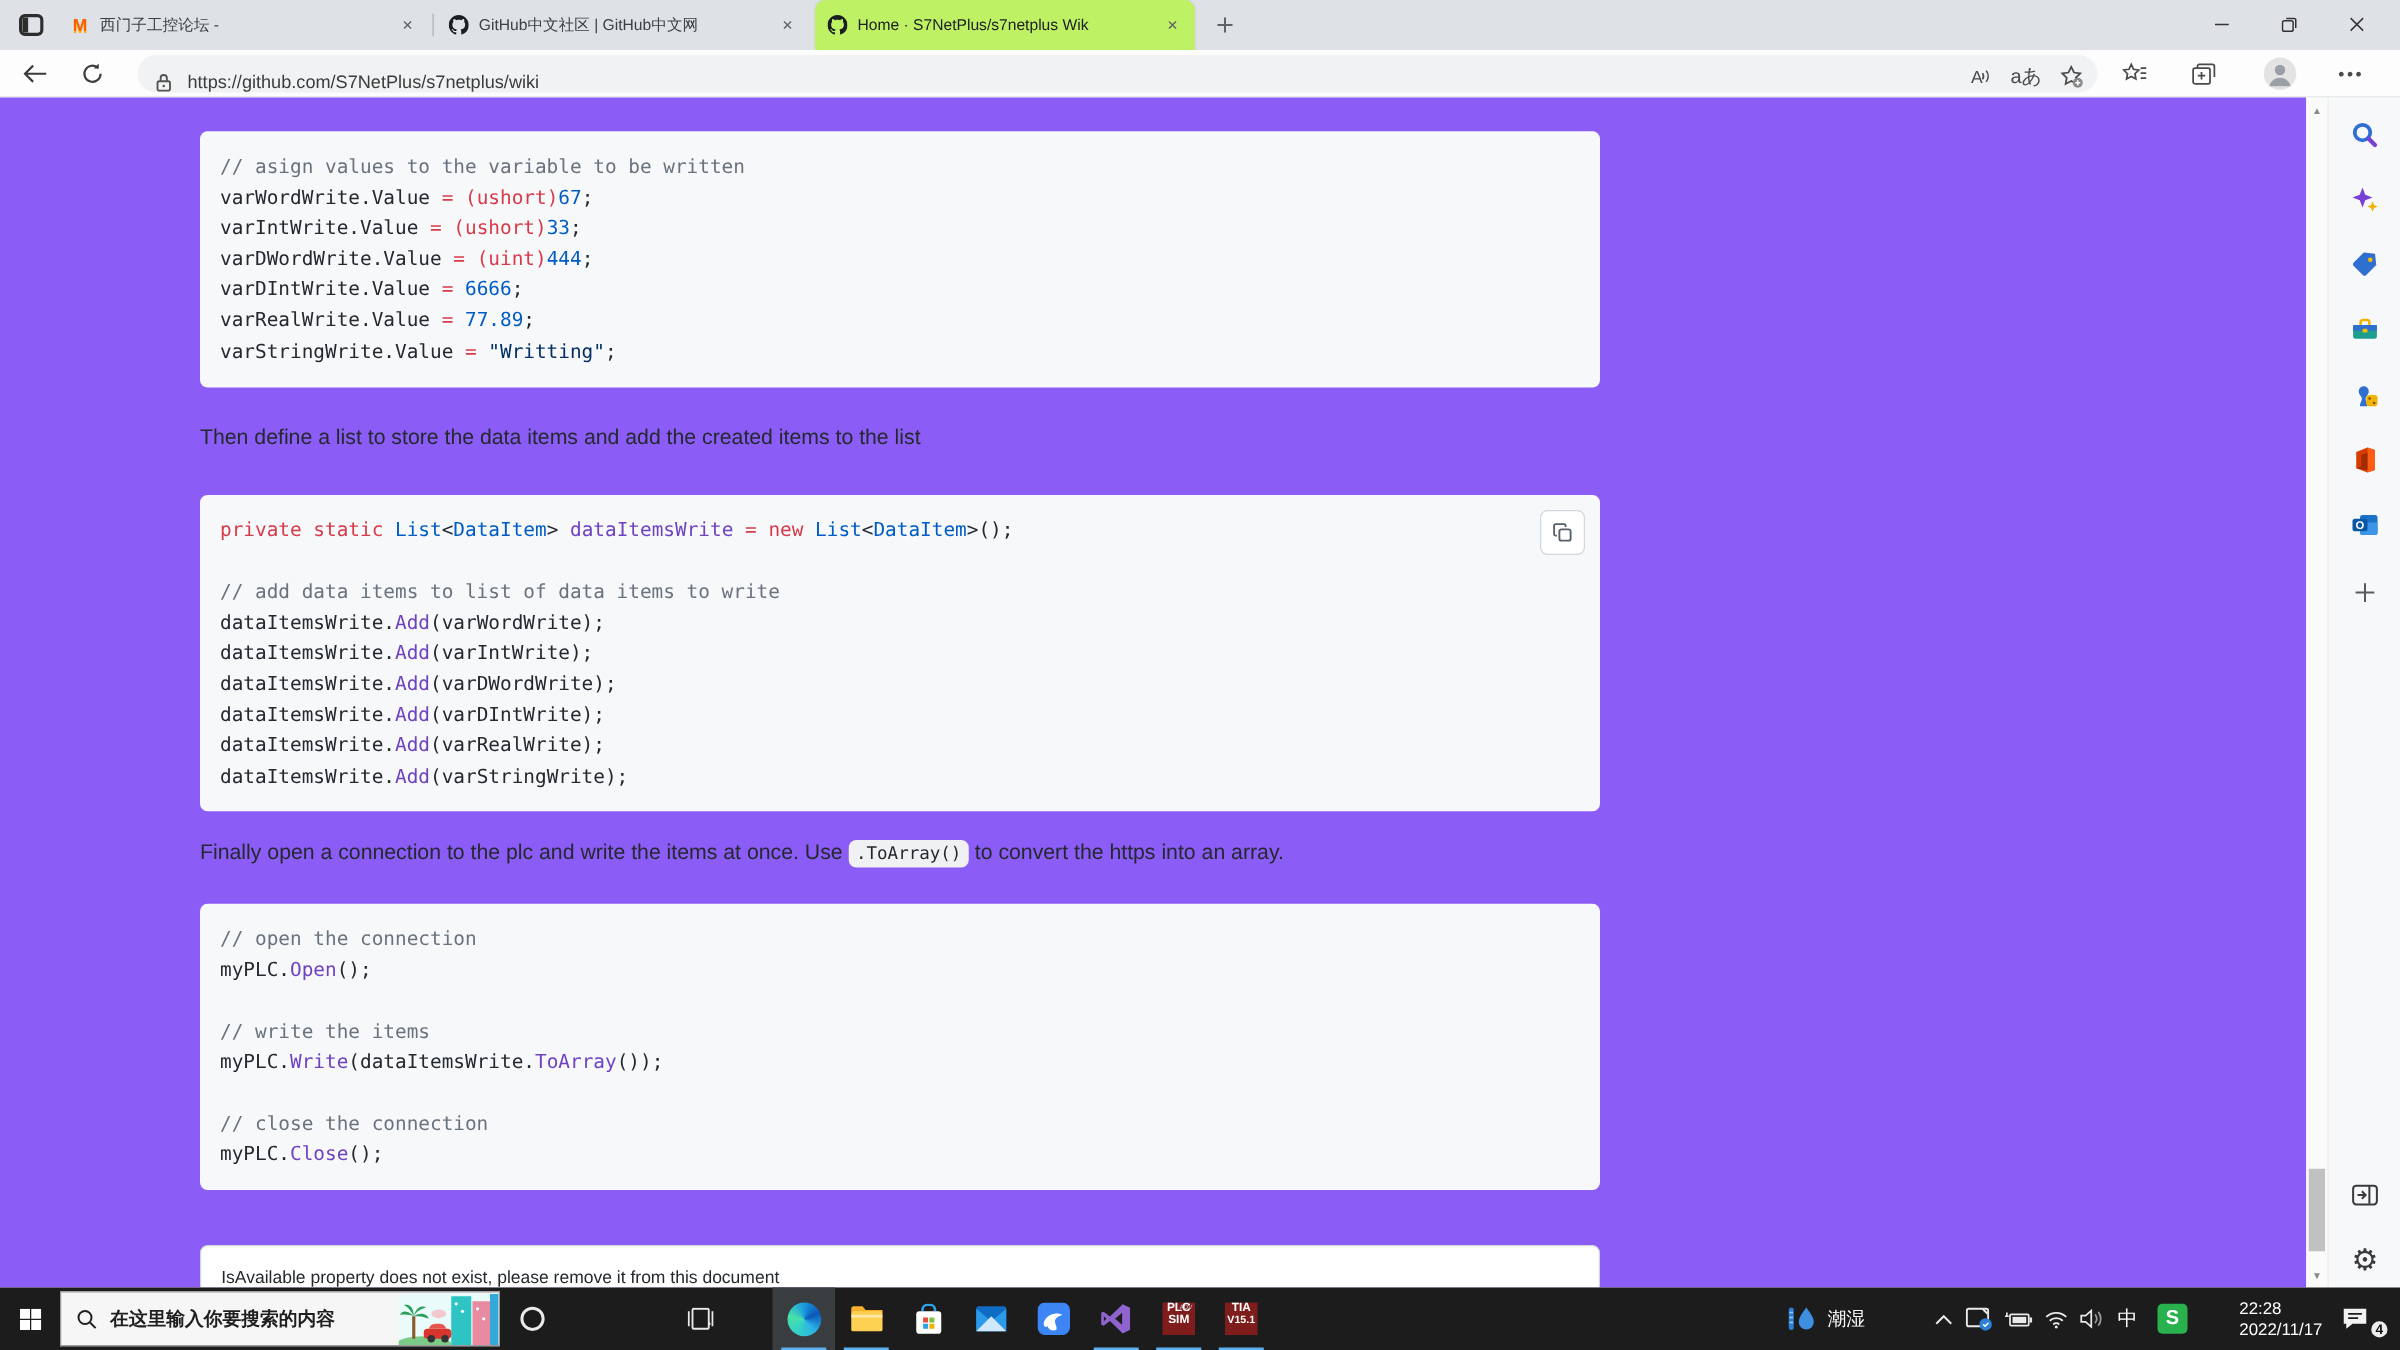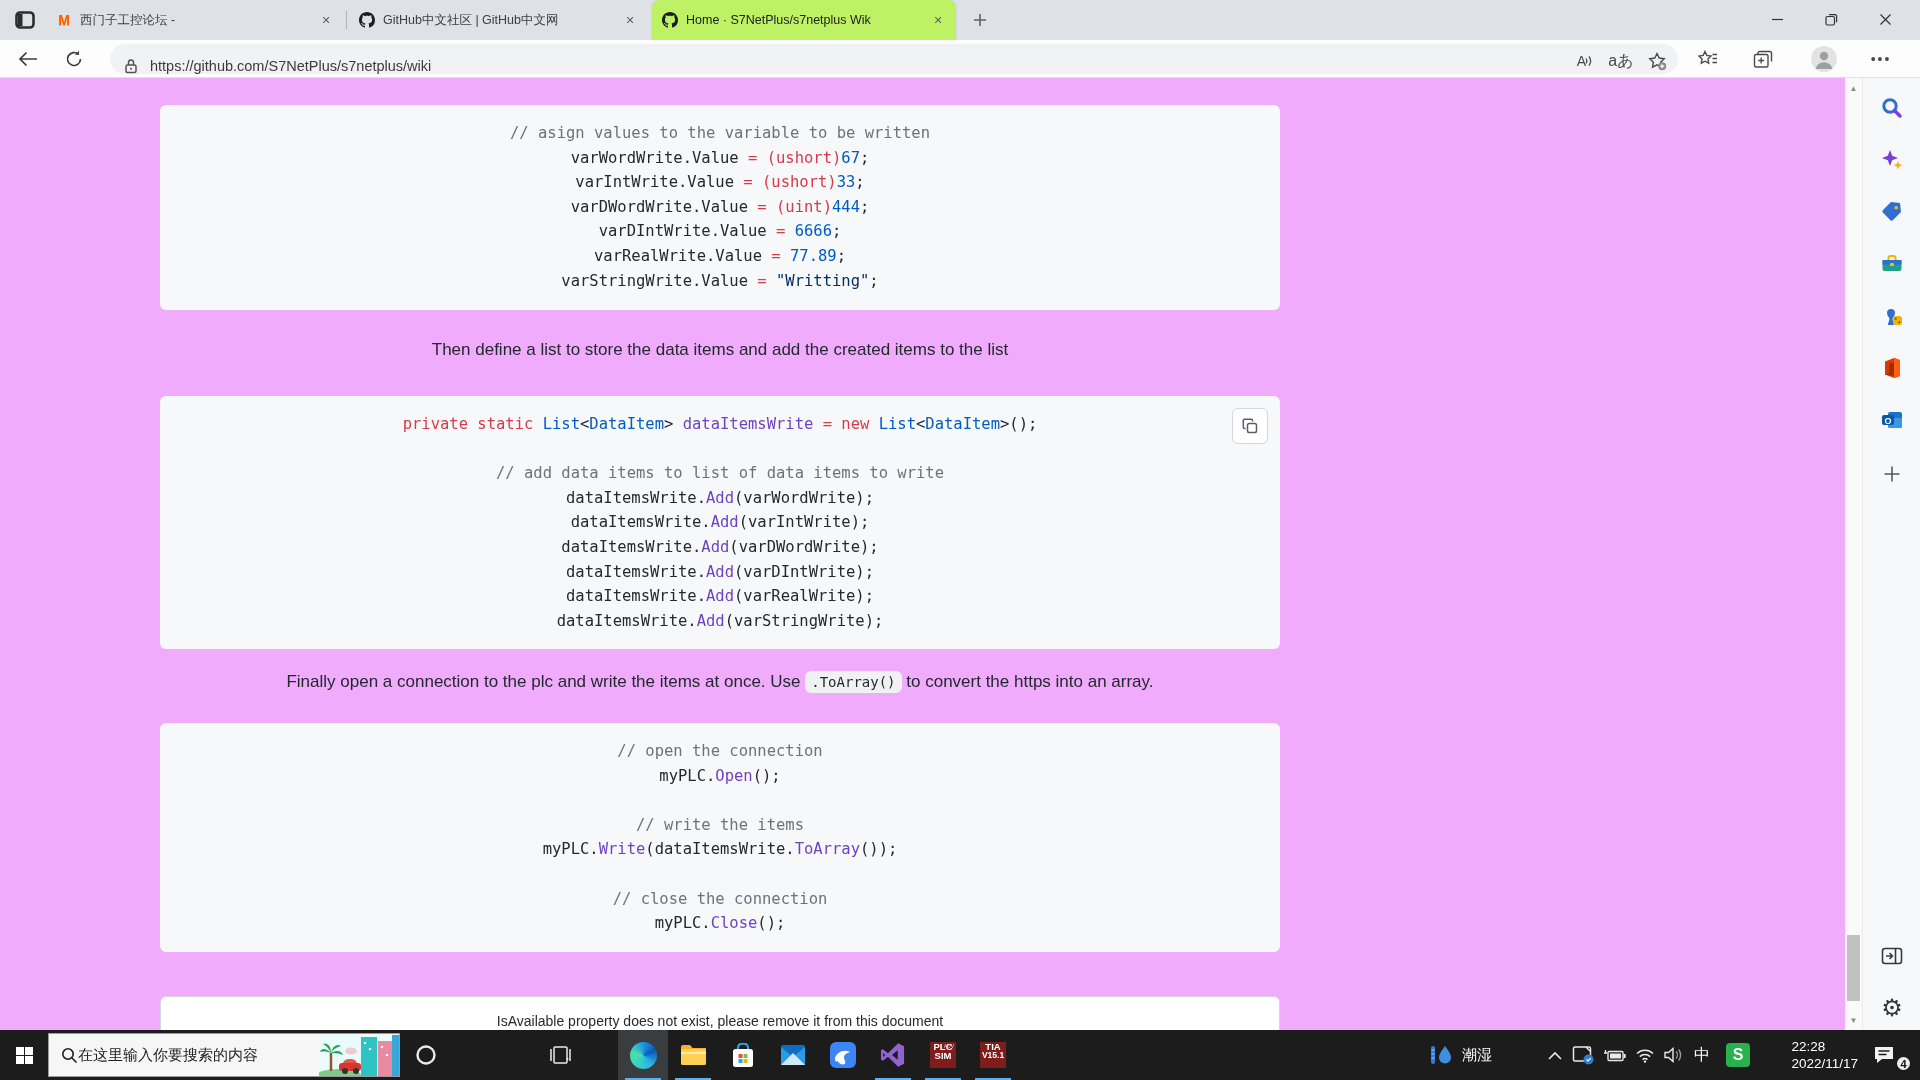--- a/index.html
+++ b/index.html
@@ -45,7 +45,7 @@
 
   
   .main { position:absolute; left:0; top:78px; width:1920px; height:952px; display:flex; }
-  .content { position:relative; width:1845px; height:952px; background:#f0abfc; overflow:hidden;text-align:center; }
+  .content { position:relative; width:1845px; height:952px; background:#8b5cf6; overflow:hidden; }
 
   .codewrap { position:absolute; left:160px; width:1120px; background:#f6f8fa; border-radius:6px; }
   pre.code { padding:16px; font-family:"DejaVu Sans Mono", monospace; font-size:15.5px; line-height:24.6px; }

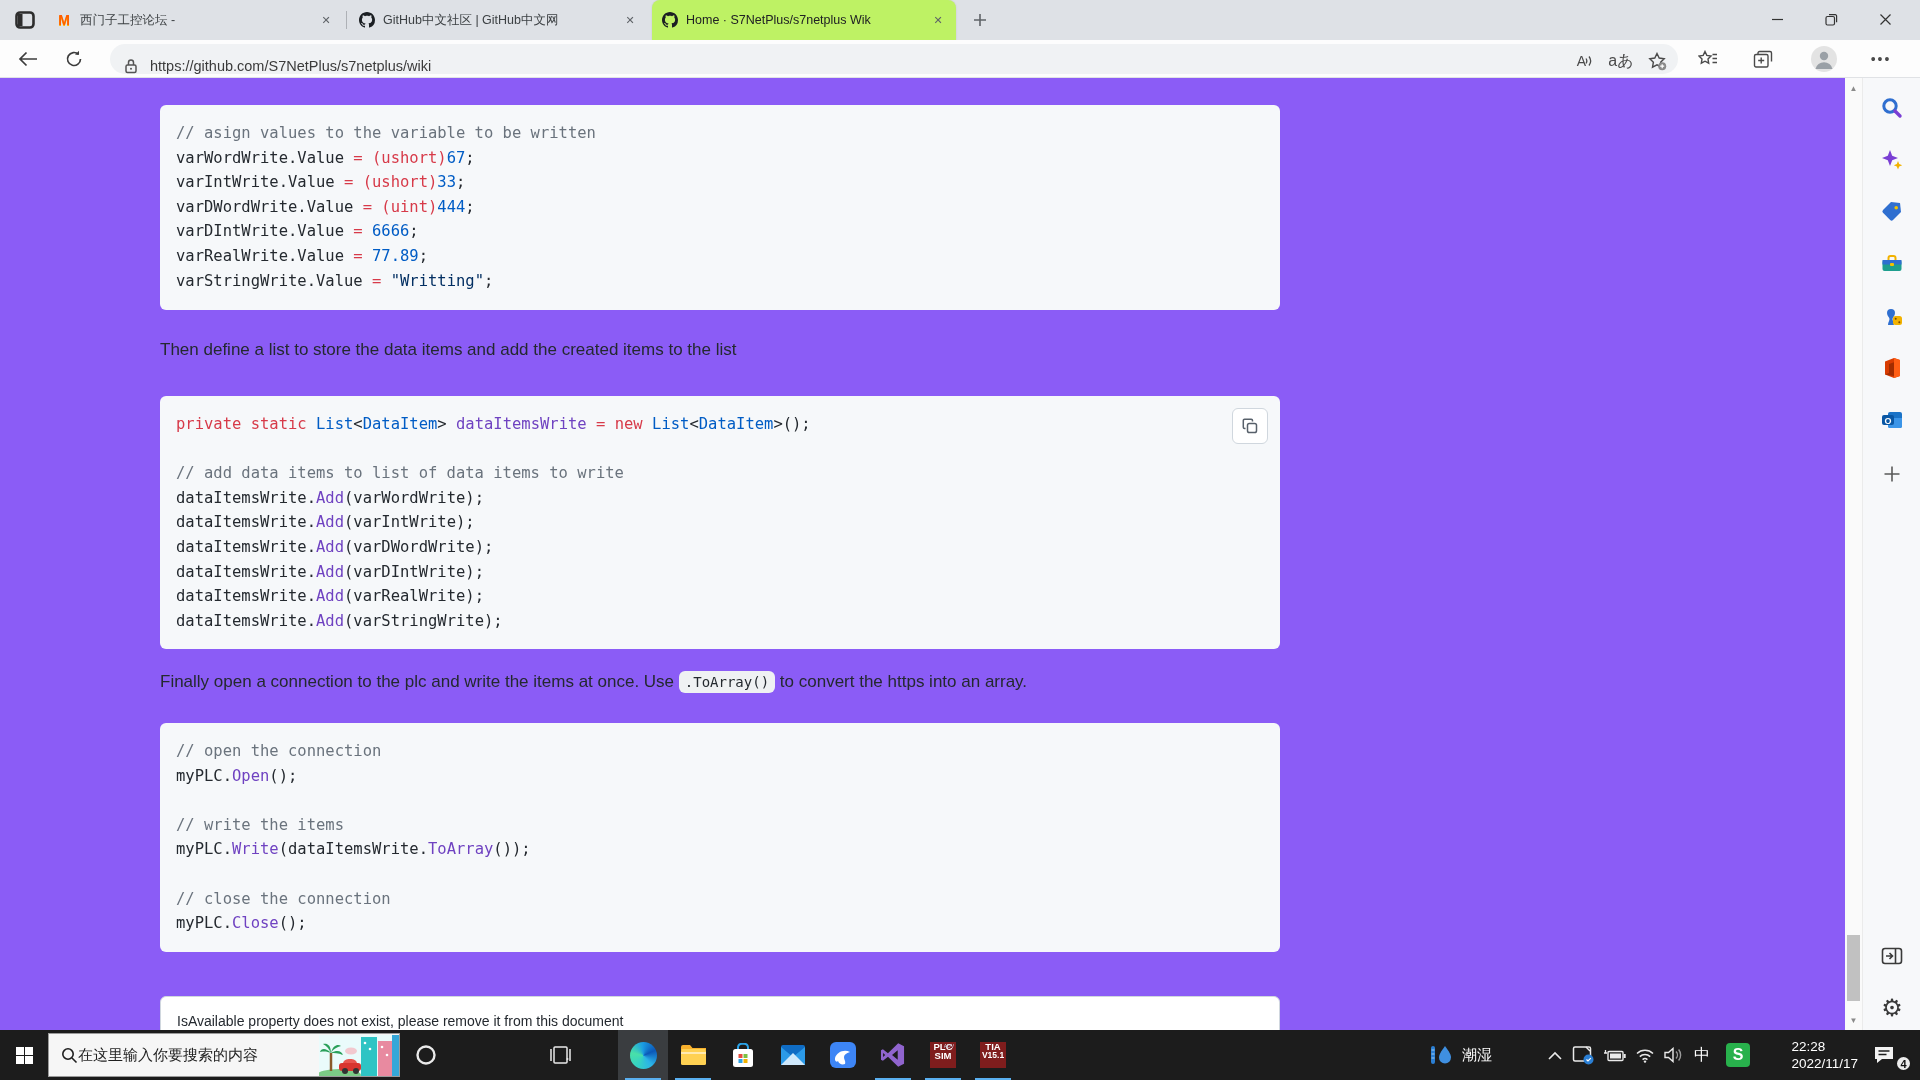--- a/index.html
+++ b/index.html
@@ -79,7 +79,7 @@
   .app-active { background:#3a3d40; }
   .searchbox { position:absolute; left:48px; top:3px; width:352px; height:44px; background:#f6f6f6;
     border:1px solid #9a9a9a; display:flex; align-items:center; overflow:hidden; }
-  .searchbox .ph { font-size:15px; color:#1f1f1f; white-space:nowrap; }
+  .searchbox .ph { font-size:15px; color:#1f1f1f; margin-left:10px; white-space:nowrap;font-weight:bold; }
   .hl-art { position:absolute; right:0; top:0; width:80px; height:42px; }
   .tray-label { color:#fff; font-size:14px; }
   .clock { position:absolute; right:62px; top:0; height:50px; display:flex; flex-direction:column;

